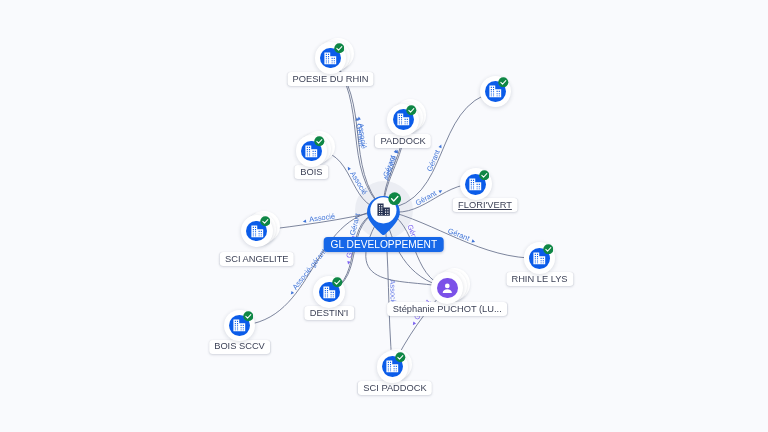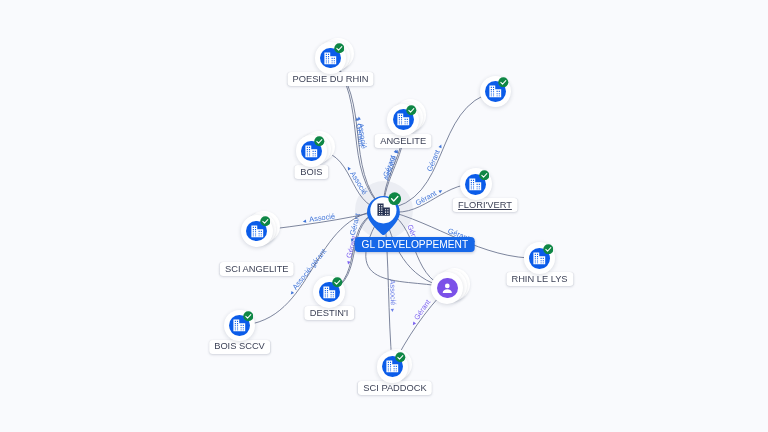--- a/index.html
+++ b/index.html
@@ -182,7 +182,7 @@
     <path d="M6.4 12.1l3.9 4.0 7.4-8.0" fill="none" stroke="#fff" stroke-width="2.35" stroke-linecap="round" stroke-linejoin="round"></path>
   </svg></div>
       </div>
-      <div class="label" style="left: 403.2px; top: 133.9px; transform: translateX(-50%);">ANGELITE</div>
+      <div class="label" style="left: 403.2px; top: 133.9px; transform: translateX(-50%);">PADDOCK</div>
       <div class="node" style="left: 495.4px; top: 91.4px; width: 0px; height: 0px;">
         <div class="disc face" style="height: 31.8px; width: 31.8px; left: -15.9px; top: -15.9px;"></div>
         <div class="icondisc" style="height: 20.8px; width: 20.8px; left: -10.4px; top: -10.4px; background: rgb(11, 92, 233);">

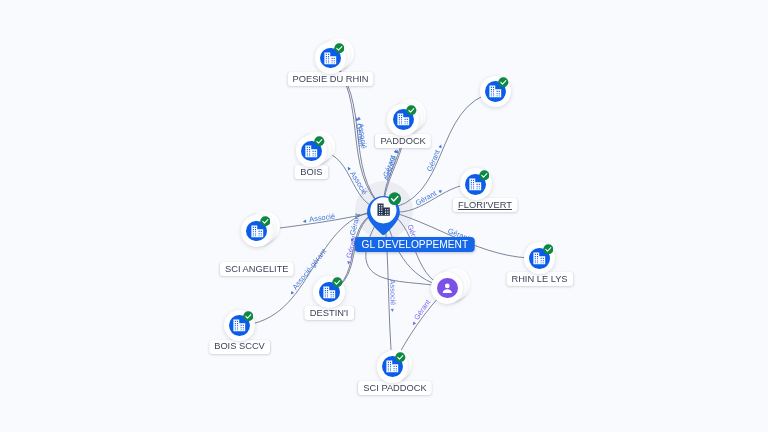--- a/index.html
+++ b/index.html
@@ -15,7 +15,7 @@
          box-shadow:0 1px 2.5px rgba(25,35,70,.17),0 0 1px rgba(25,35,70,.10);}
   .label.center{background:#1667e8;color:#fff;font-size:10.2px;border-radius:4px;
          padding:2px 7px;line-height:11px;
-         box-shadow:0 1px 3px rgba(25,45,110,.28);z-index:40;margin-left:31px;}
+         box-shadow:0 1px 3px rgba(25,45,110,.28);z-index:40;}
   .disc{position:absolute;border-radius:50%;background:#fff;}
   .disc.face{box-shadow:0 1px 4px rgba(25,35,70,.16);z-index:3;}
   .disc.ghost{box-shadow:0 1px 3px rgba(25,35,70,.13);}

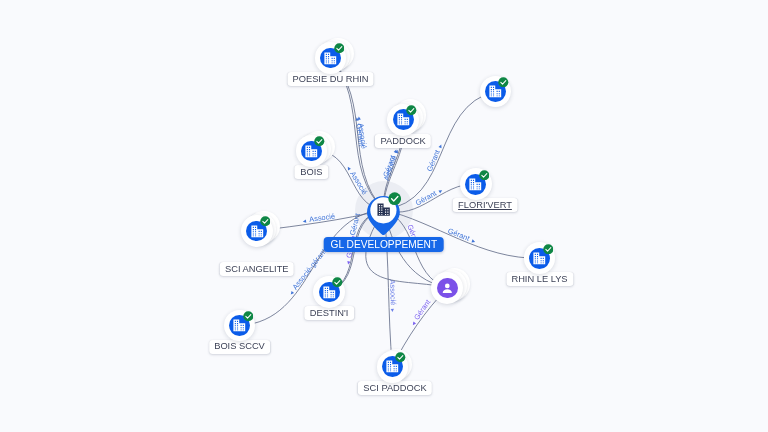--- a/index.html
+++ b/index.html
@@ -269,7 +269,7 @@
     <path d="M6.4 12.1l3.9 4.0 7.4-8.0" fill="none" stroke="#fff" stroke-width="2.35" stroke-linecap="round" stroke-linejoin="round"></path>
   </svg></div>
       </div>
-      <div class="label" style="left: 256.8px; top: 262px; transform: translateX(-50%); text-align: center;">SCI ANGELITE</div>
+      <div class="label" style="left: 256.8px; top: 252px; transform: translateX(-50%); text-align: center;">SCI ANGELITE</div>
       <div class="node" style="left: 539.5px; top: 258.2px; width: 0px; height: 0px;">
         <div class="disc face" style="height: 31.8px; width: 31.8px; left: -15.9px; top: -15.9px;"></div>
         <div class="icondisc" style="height: 20.8px; width: 20.8px; left: -10.4px; top: -10.4px; background: rgb(11, 92, 233);">

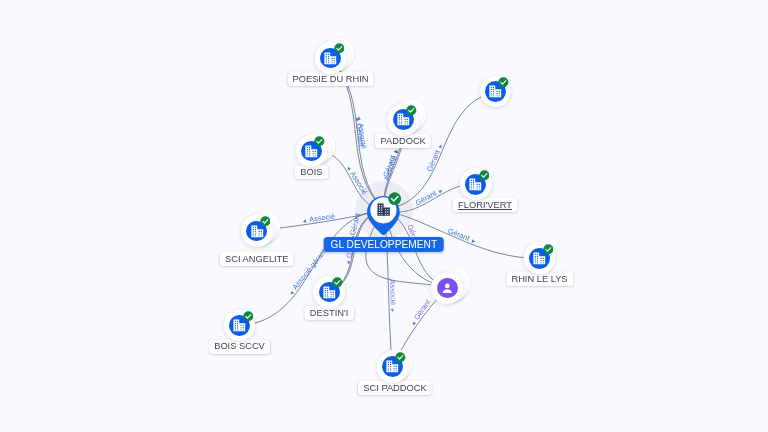--- a/index.html
+++ b/index.html
@@ -323,6 +323,7 @@
   </svg>
         </div>
       </div>
+      <div class="label" style="left: 447.3px; top: 302.2px; transform: translateX(-50%);">Stéphanie PUCHOT (LU...</div>
       <div class="node" style="left: 239.5px; top: 325.5px; width: 0px; height: 0px;">
         <div class="disc face" style="height: 31.8px; width: 31.8px; left: -15.9px; top: -15.9px;"></div>
         <div class="icondisc" style="height: 20.8px; width: 20.8px; left: -10.4px; top: -10.4px; background: rgb(11, 92, 233);">

